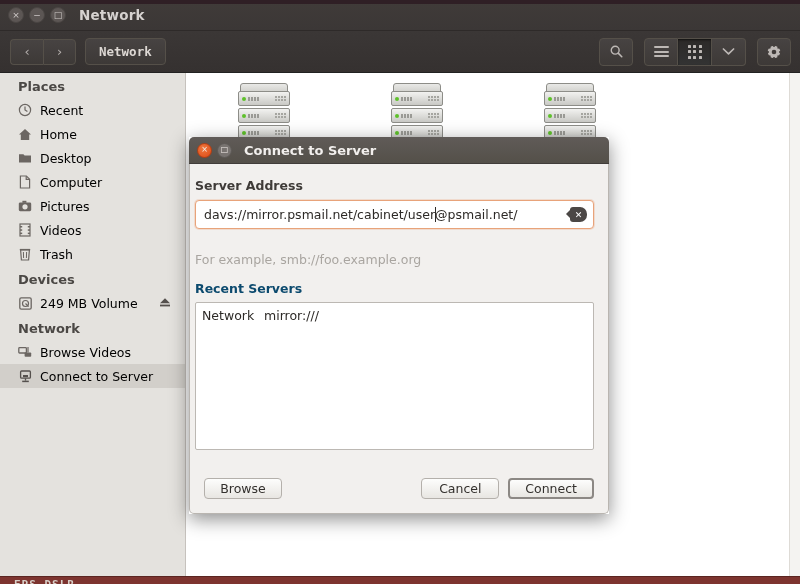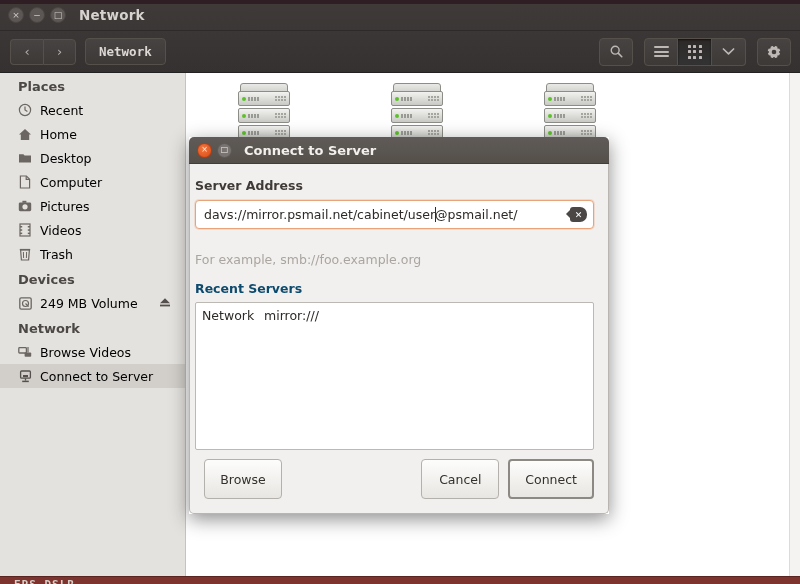--- a/index.html
+++ b/index.html
@@ -214,7 +214,7 @@
     display:flex; align-items:center;
   }
   .btn {
-    height: 40px; padding: 0 15px; min-width: 78px;
+    height: 21px; padding: 0 15px; min-width: 78px;
     background: linear-gradient(to bottom,#fdfdfc,#e8e6e2);
     border:1px solid #b4b0ab; border-radius:4px;
     font-size:12.5px; color:#33302d;

